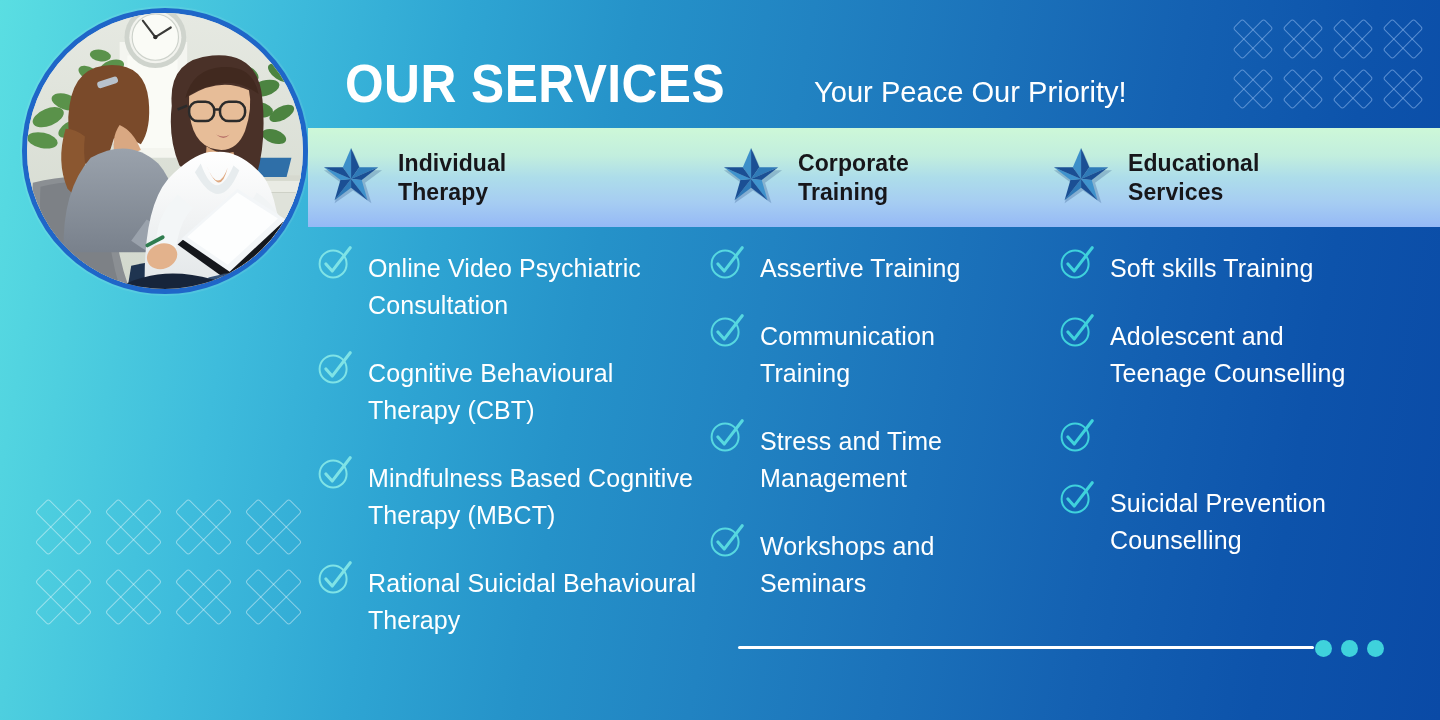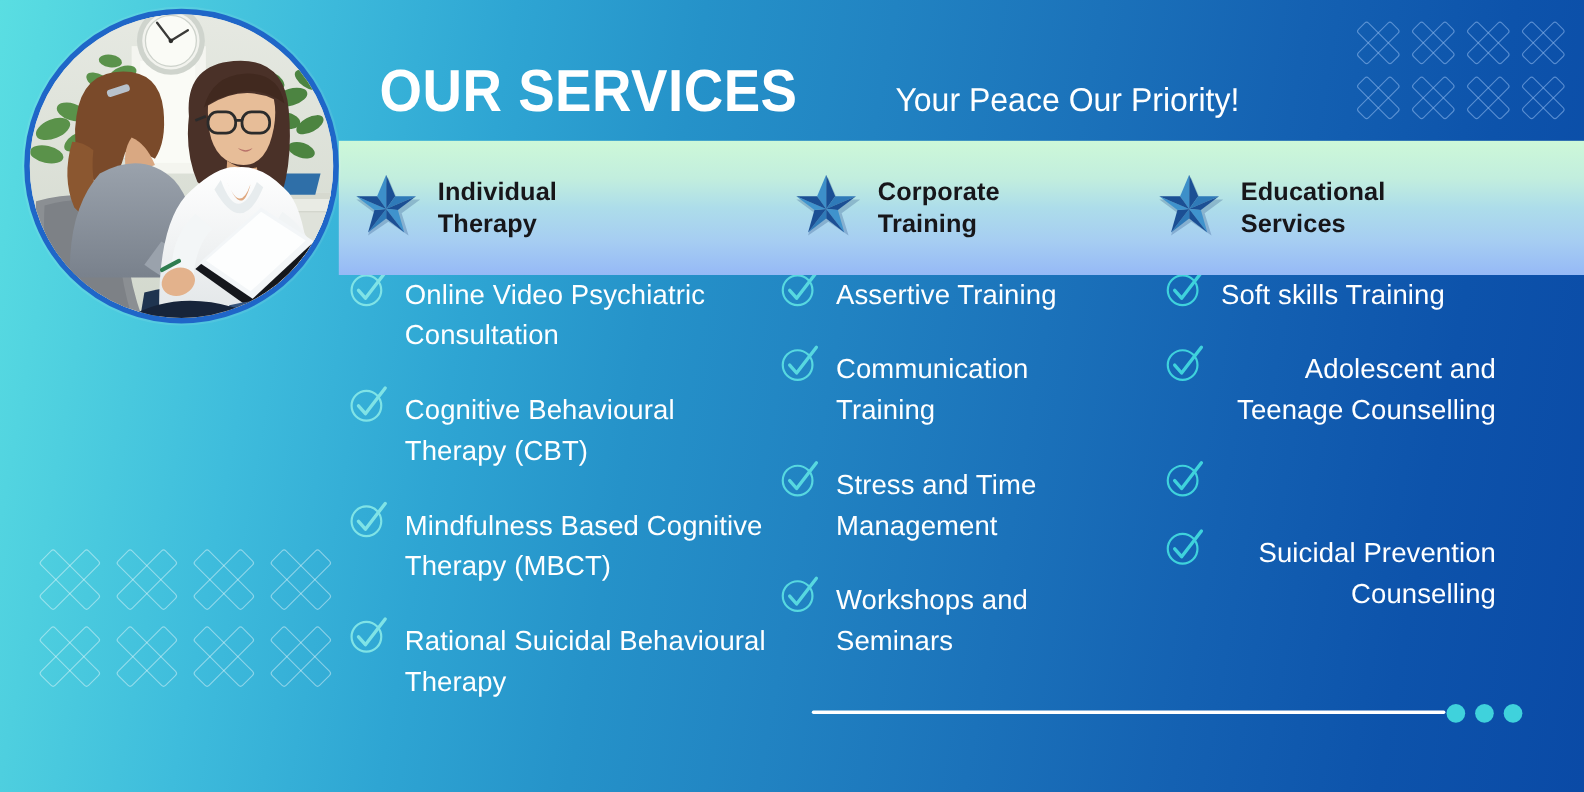--- a/index.html
+++ b/index.html
@@ -107,7 +107,7 @@
   .cat-band {
     position: absolute;
     left: 308px; top: 128px;
-    width: 1132px; height: 122px;
+    width: 1132px; height: 99px;
     background: linear-gradient(180deg, #cdf8d8 0%, #c2eede 28%, #adddea 50%, #a6cdf2 75%, #95b9f6 100%);
     display: flex;
     align-items: center;

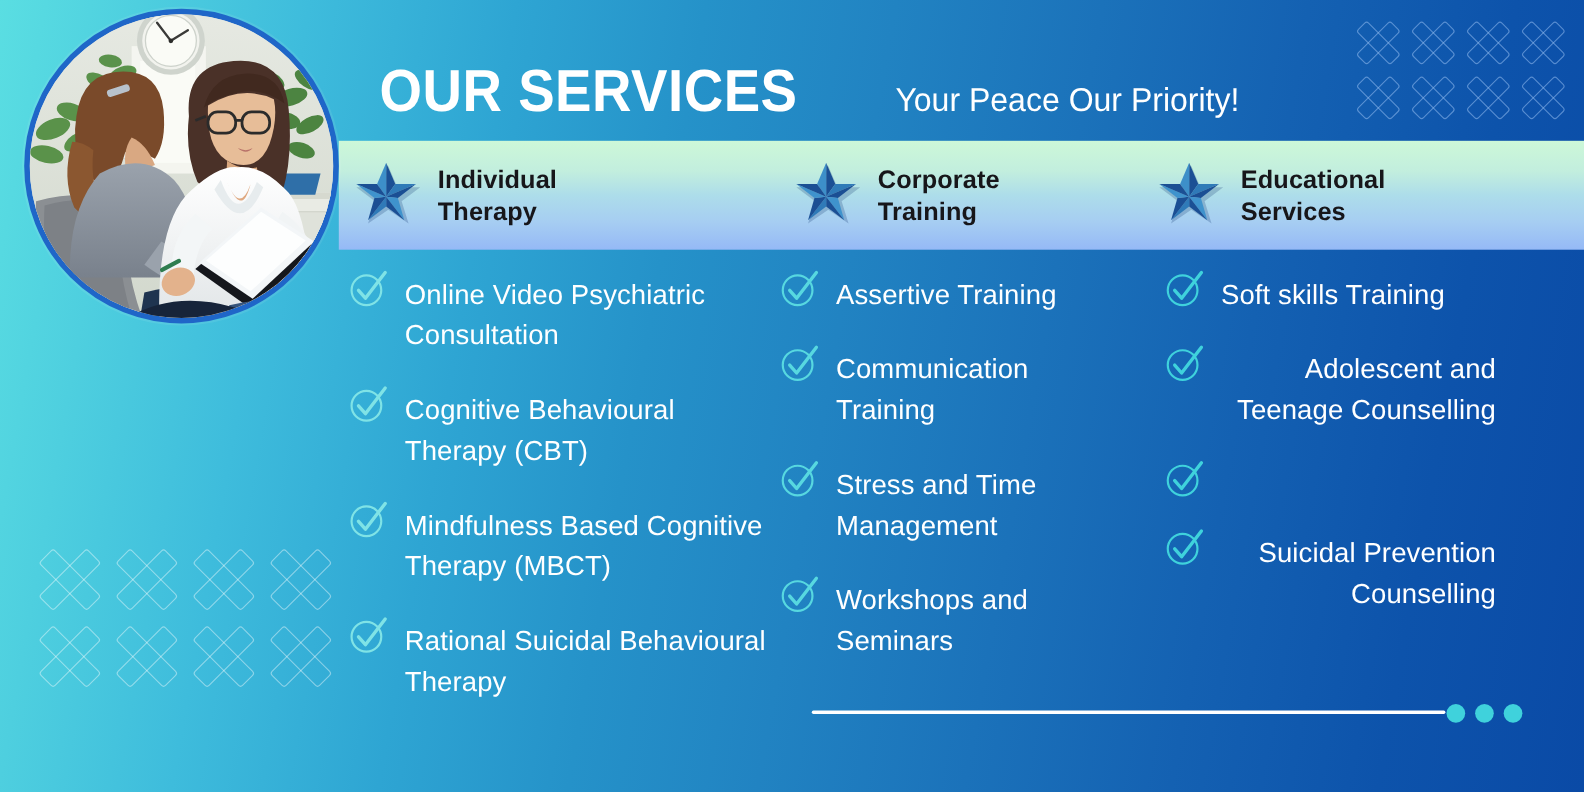--- a/index.html
+++ b/index.html
@@ -159,7 +159,7 @@
   }
   .col-1 .item-text { max-width: 330px; }
   .col-2 .item-text { max-width: 240px; }
-  .col-3 .item-text { max-width: 250px; text-align: right; }
+  .col-3 .item-text { max-width: 250px; }
 
   .check { width: 36px; height: 36px; flex: 0 0 36px; margin-top: -3px; }
   .check svg { display: block; width: 100%; height: 100%; }

